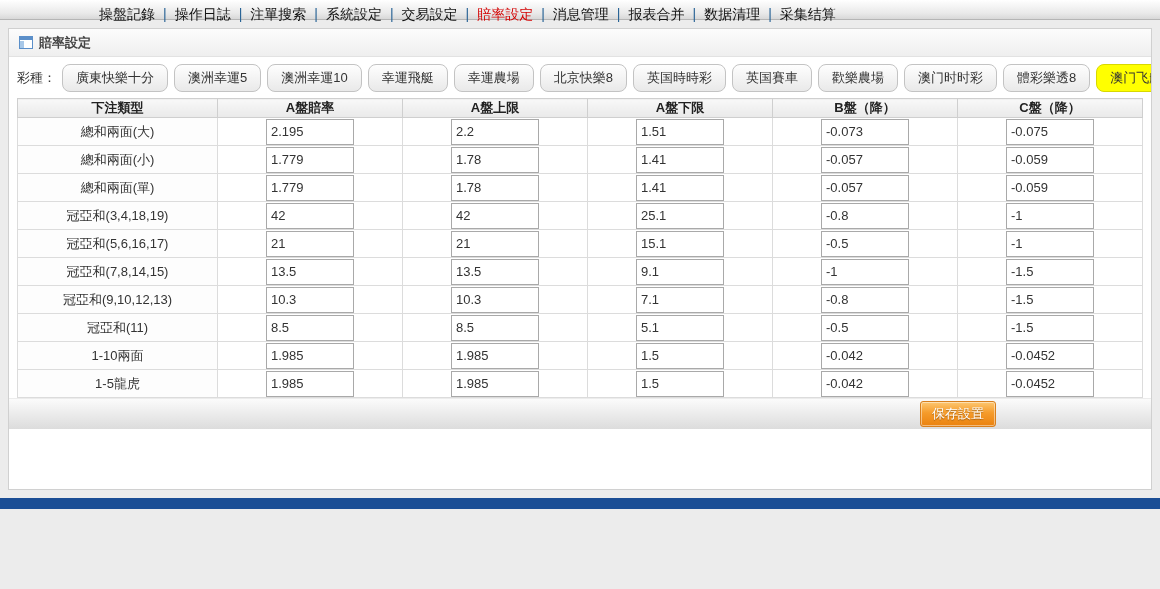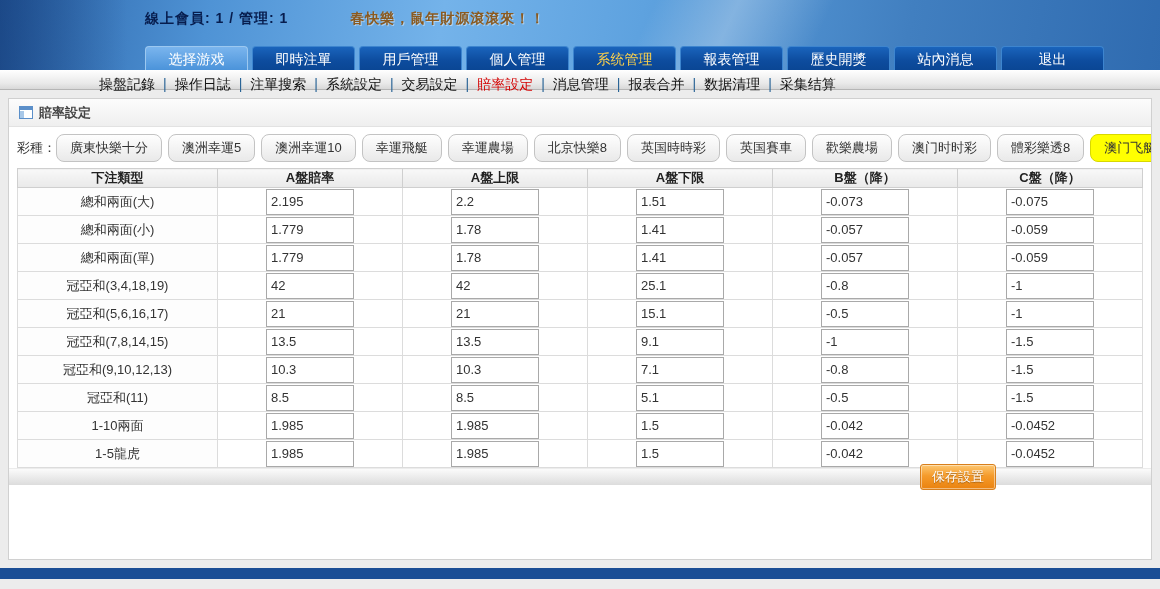--- a/index.html
+++ b/index.html
@@ -97,23 +97,6 @@
 
 <div class="page">
 
-  <div class="topbar">
-    <div class="topbar-info">
-      <span class="online-label">線上會員: 1 / 管理: 1</span>
-      <span class="marquee-text">春快樂，鼠年財源滾滾來！！</span>
-    </div>
-    <div class="nav-tabs" id="nav-tabs">
-        <div class="nav-tab active">选择游戏</div>
-        <div class="nav-tab">即時注單</div>
-        <div class="nav-tab">用戶管理</div>
-        <div class="nav-tab">個人管理</div>
-        <div class="nav-tab hl">系统管理</div>
-        <div class="nav-tab">報表管理</div>
-        <div class="nav-tab">歷史開獎</div>
-        <div class="nav-tab">站內消息</div>
-        <div class="nav-tab">退出</div>
-      </div>
-  </div>
 
   <div class="submenu" id="submenu"><span class="submenu-item">操盤記錄</span><span class="sep">|</span><span class="submenu-item">操作日誌</span><span class="sep">|</span><span class="submenu-item">注單搜索</span><span class="sep">|</span><span class="submenu-item">系統設定</span><span class="sep">|</span><span class="submenu-item">交易設定</span><span class="sep">|</span><span class="submenu-item active">賠率設定</span><span class="sep">|</span><span class="submenu-item">消息管理</span><span class="sep">|</span><span class="submenu-item">报表合并</span><span class="sep">|</span><span class="submenu-item">数据清理</span><span class="sep">|</span><span class="submenu-item">采集结算</span></div>
 

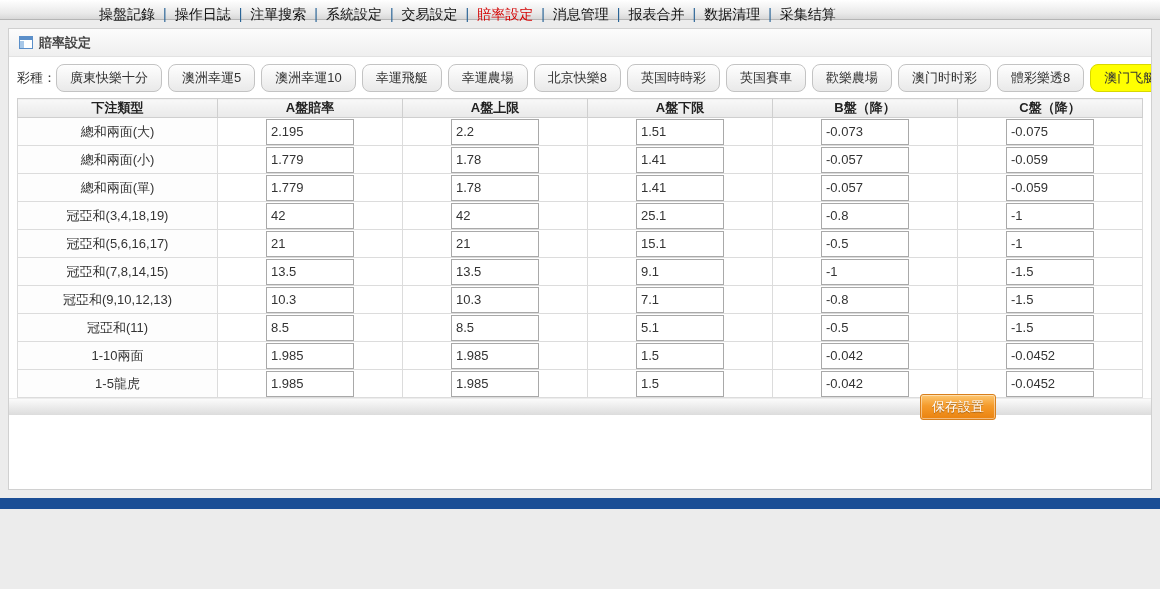--- a/index.html
+++ b/index.html
@@ -49,7 +49,7 @@
   .title-icon { display:inline-block; margin-right:6px; line-height:0; }
 
   .lottery-row { display:flex; align-items:center; padding:7px 6px 6px 8px; white-space:nowrap; overflow:hidden; }
-  .lottery-label { font-size:13px; color:#333; flex:none; }
+  .lottery-label { font-size:13px; color:#333; margin-right:6px; flex:none; }
   .lottery-btn {
     flex:none; margin-right:6px; padding:4px 13px; font-size:13px; color:#333; cursor:pointer;
     font-family:"Liberation Sans","DejaVu Sans",sans-serif;

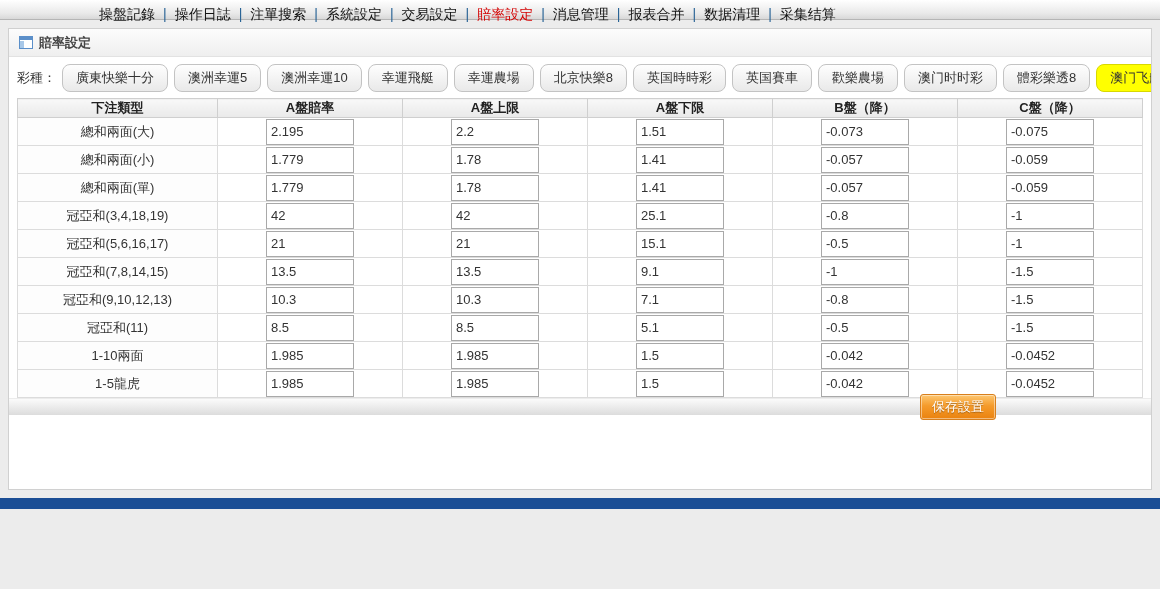--- a/index.html
+++ b/index.html
@@ -71,7 +71,7 @@
   }
 
   .save-row {
-    height:17px; display:flex; align-items:center; justify-content:flex-end; padding-right:155px;
+    height:31px; display:flex; align-items:center; justify-content:flex-end; padding-right:155px;
     background:linear-gradient(#fbfbfb,#dcdcdc); border-top:1px solid #ececec;
   }
   .save-btn {

